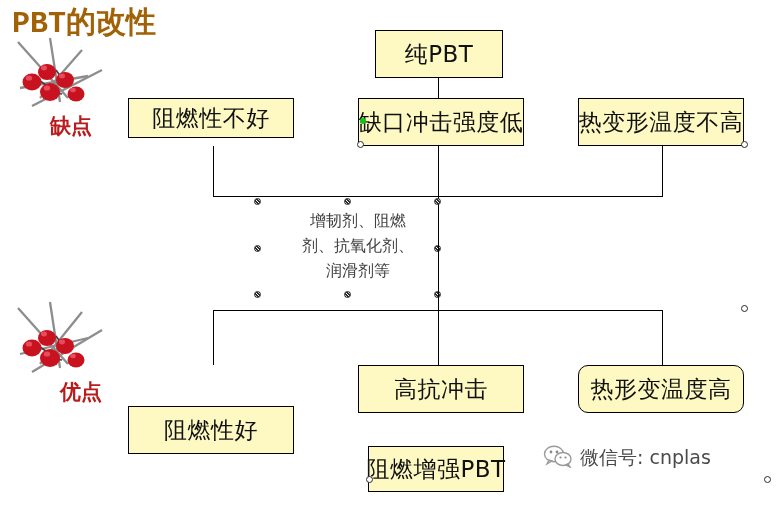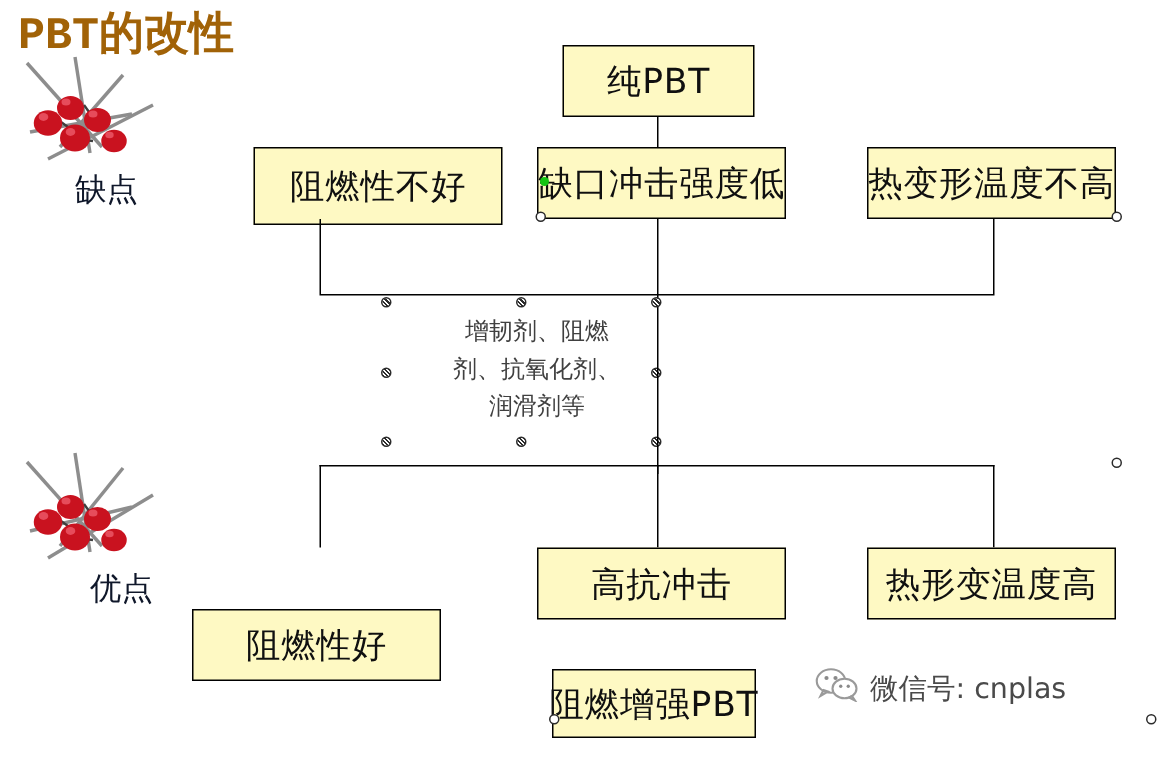--- a/index.html
+++ b/index.html
@@ -35,8 +35,8 @@
   .side-label {
     position: absolute;
     font-size: 21px;
-    font-weight: normal;
-    color: #0f172a;
+    font-weight: bold;
+    color: #b91c1c;
     font-family: "DejaVu Serif", serif;
     white-space: nowrap;
   }

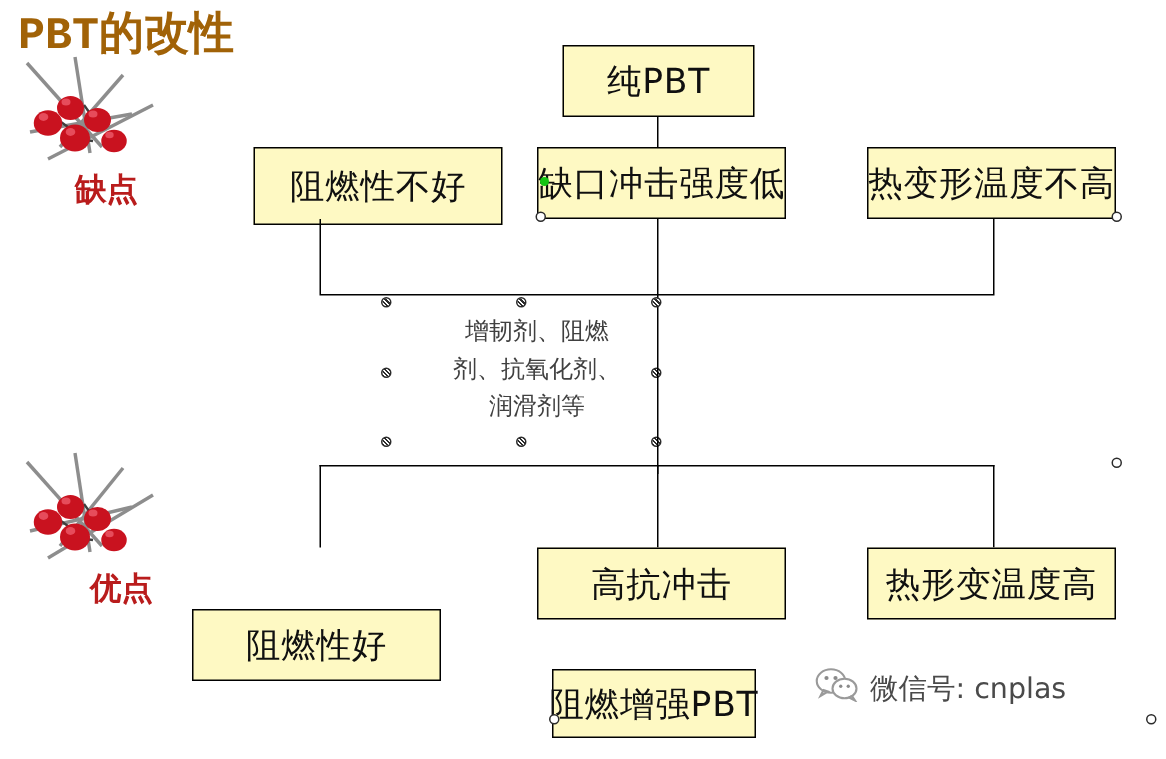--- a/index.html
+++ b/index.html
@@ -211,7 +211,7 @@
 
   <div class="line-v" style="left:438px; top:78px; height:20px;"></div>
 
-  <div class="flow-box" style="left:128px; top:98px; width:166px; height:52px;margin-left:41px;">
+  <div class="flow-box" style="left:128px; top:98px; width:166px; height:40px;">
     <span>阻燃性不好</span>
   </div>
   <div class="flow-box" style="left:358px; top:98px; width:166px; height:48px;">

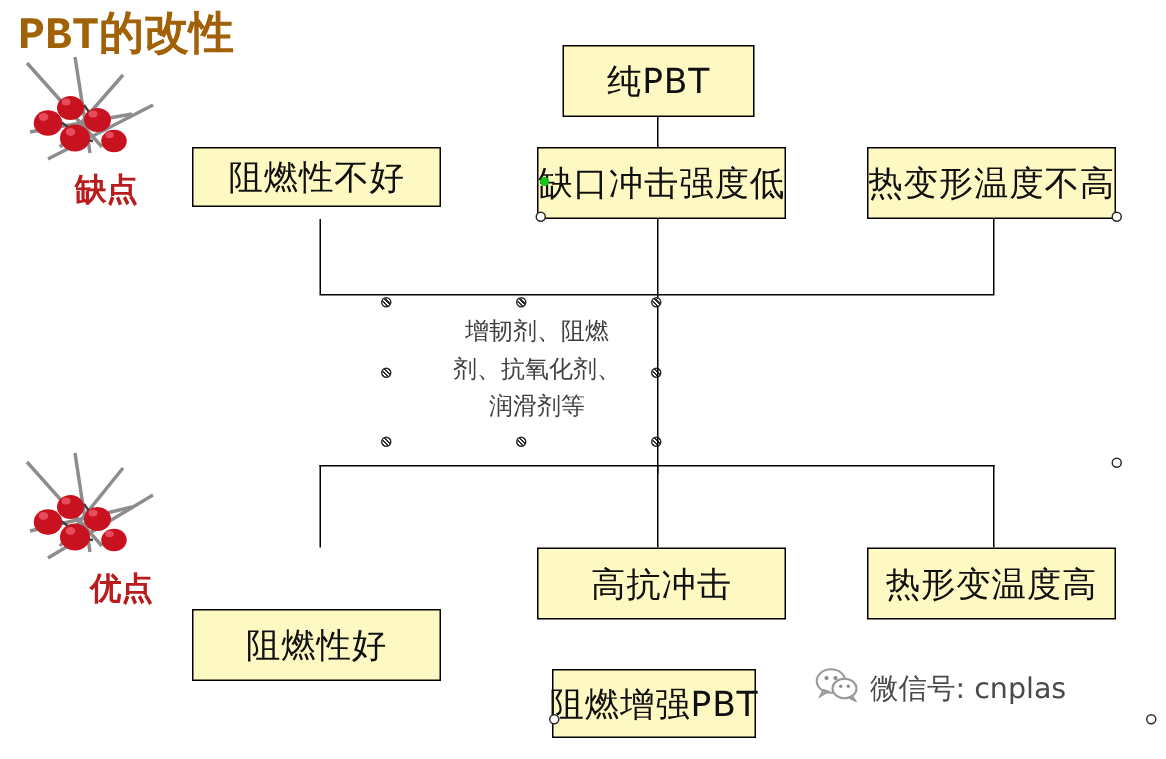--- a/index.html
+++ b/index.html
@@ -253,7 +253,7 @@
   <div class="flow-box" style="left:358px; top:365px; width:166px; height:48px;">
     <span>高抗冲击</span>
   </div>
-  <div class="flow-box" style="left:578px; top:365px; width:166px; height:48px;">
+  <div class="flow-box" style="left:578px; top:365px; width:166px; height:48px;border-radius:10px;">
     <span>热形变温度高</span>
   </div>
 

